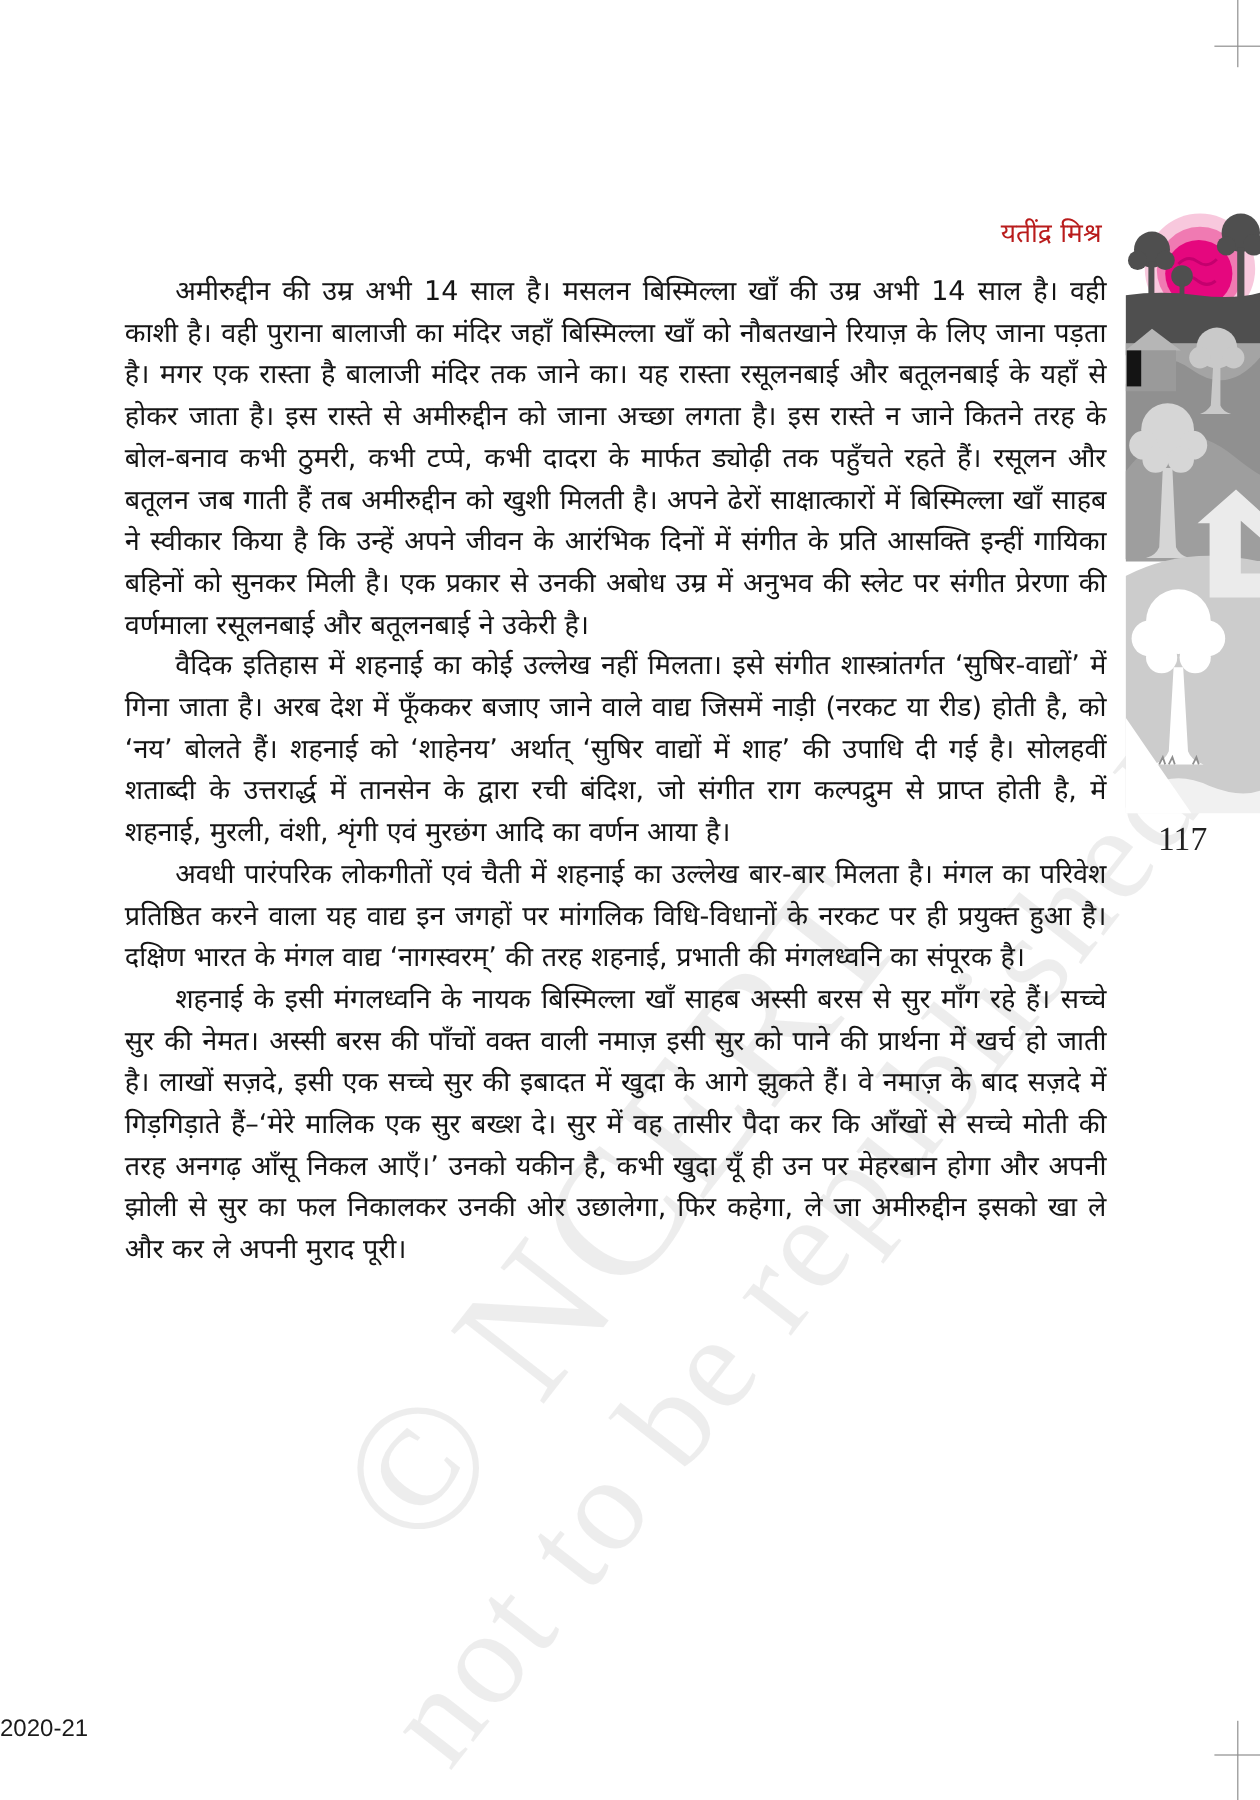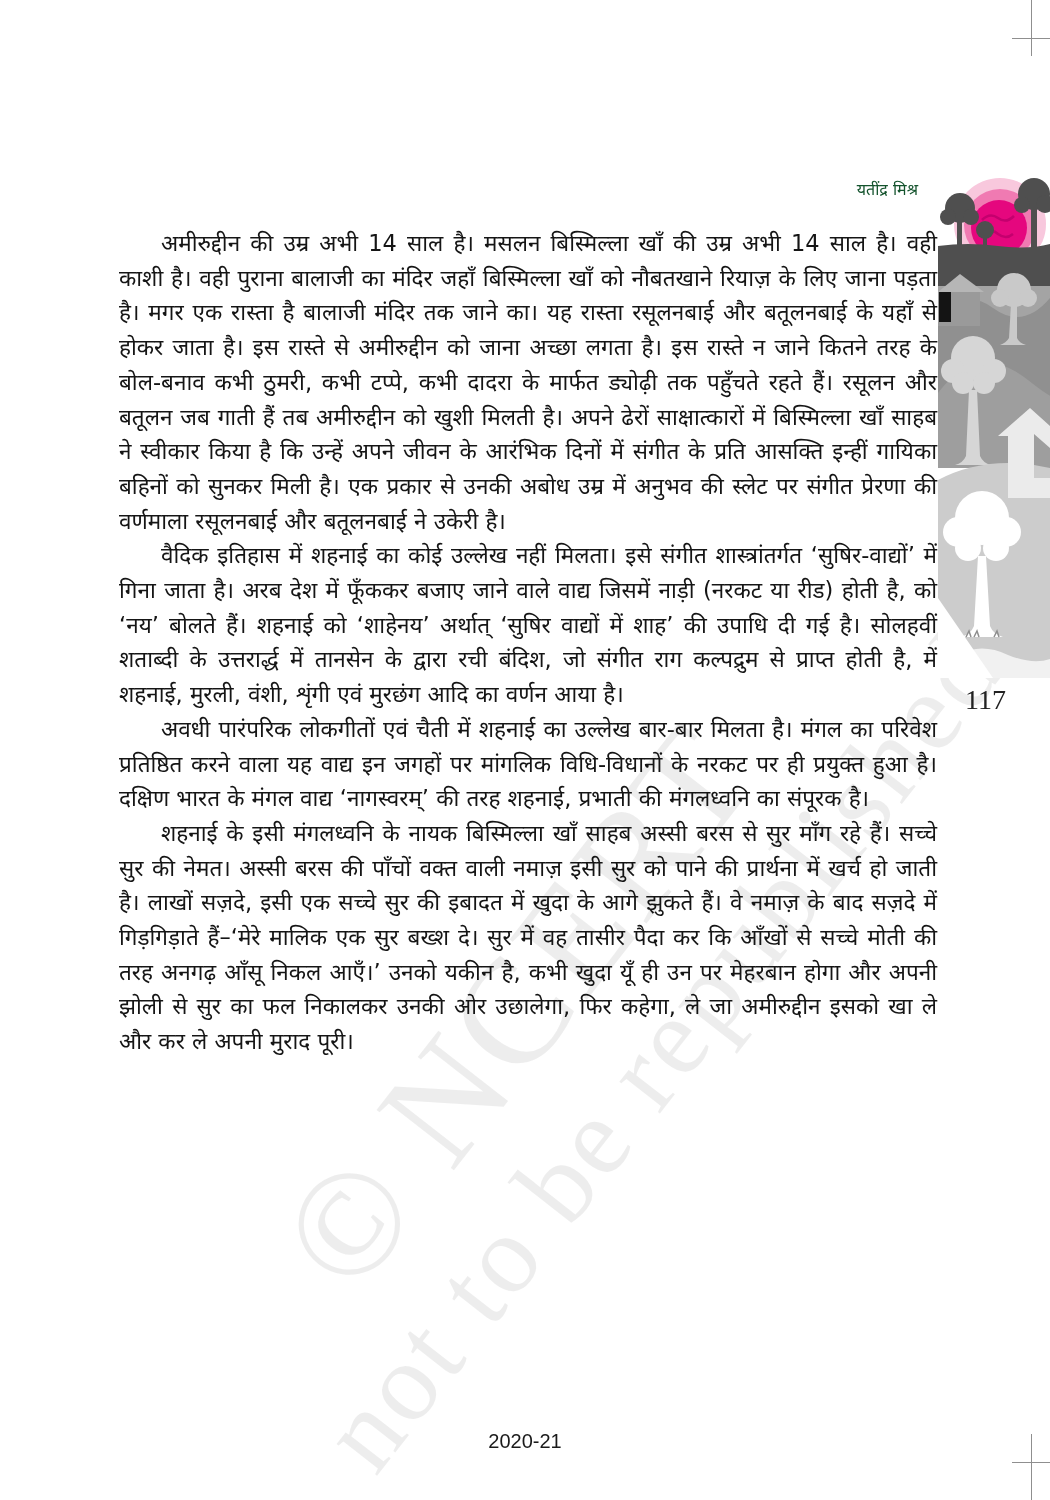--- a/index.html
+++ b/index.html
@@ -21,7 +21,7 @@
   
   .author{
     position:absolute;top:178px;right:132px;z-index:3;
-    font-size:16px;color:#14532d;
+    font-size:22px;color:#b91c1c;
   }
 
   

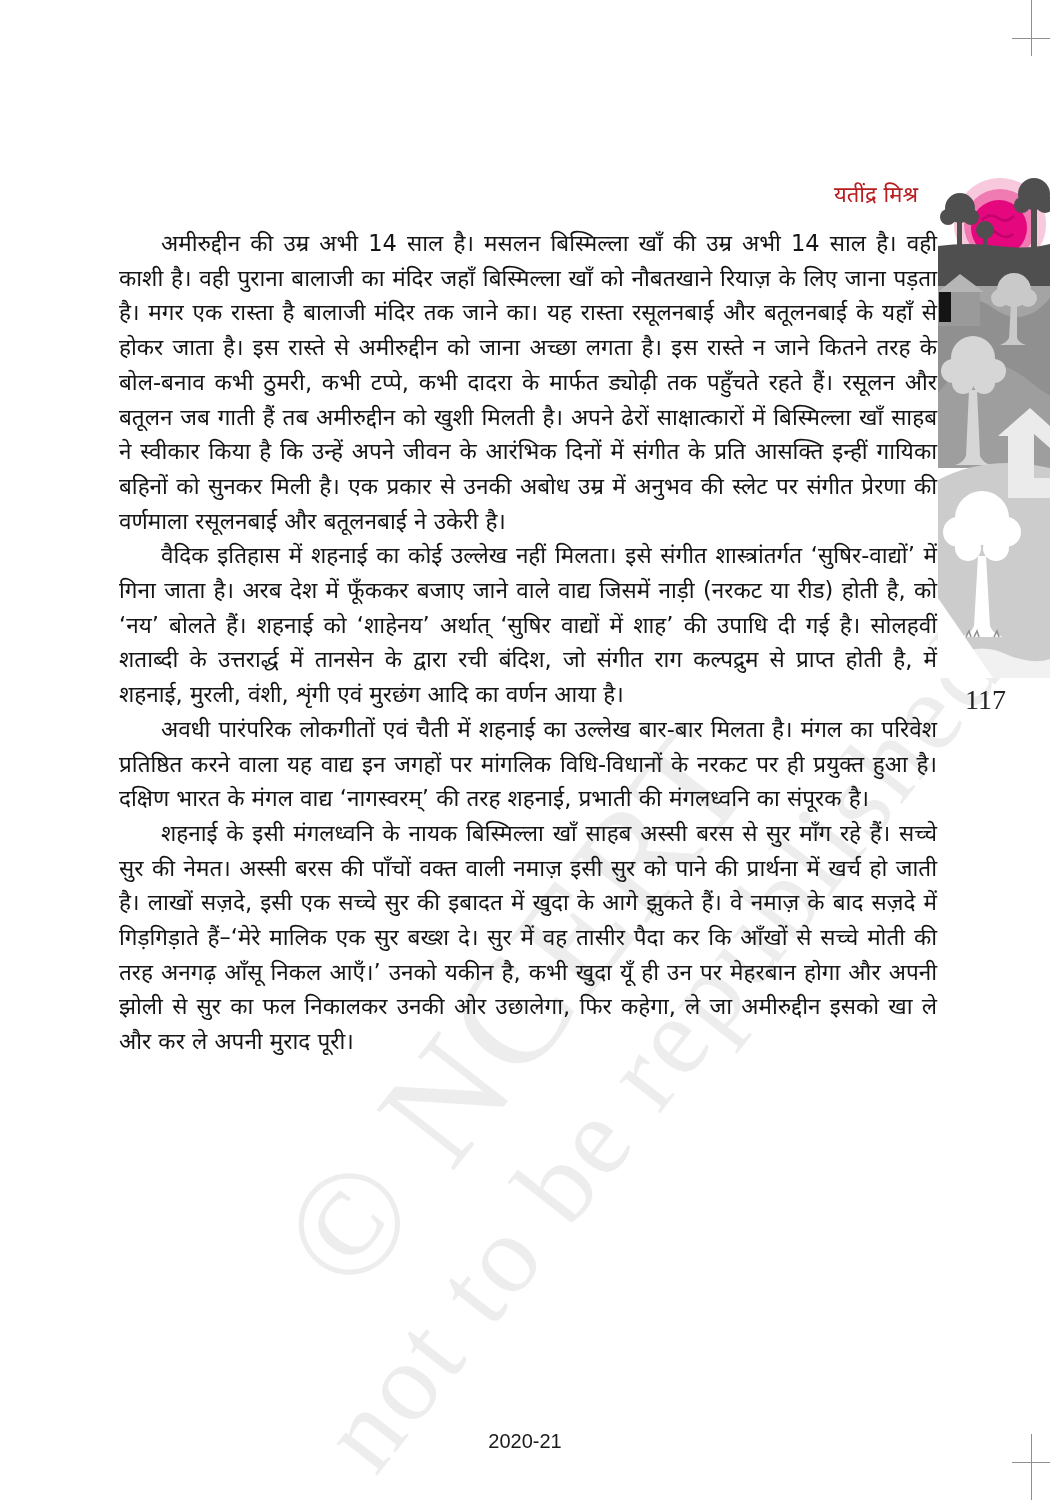--- a/index.html
+++ b/index.html
@@ -26,7 +26,7 @@
 
   
   .article{
-    position:absolute;left:119px;top:226px;width:818px;z-index:2;
+    position:absolute;left:104px;top:226px;width:818px;z-index:2;
     font-size:22.5px;line-height:34.7px;color:#151515;
     text-align:justify;
   }

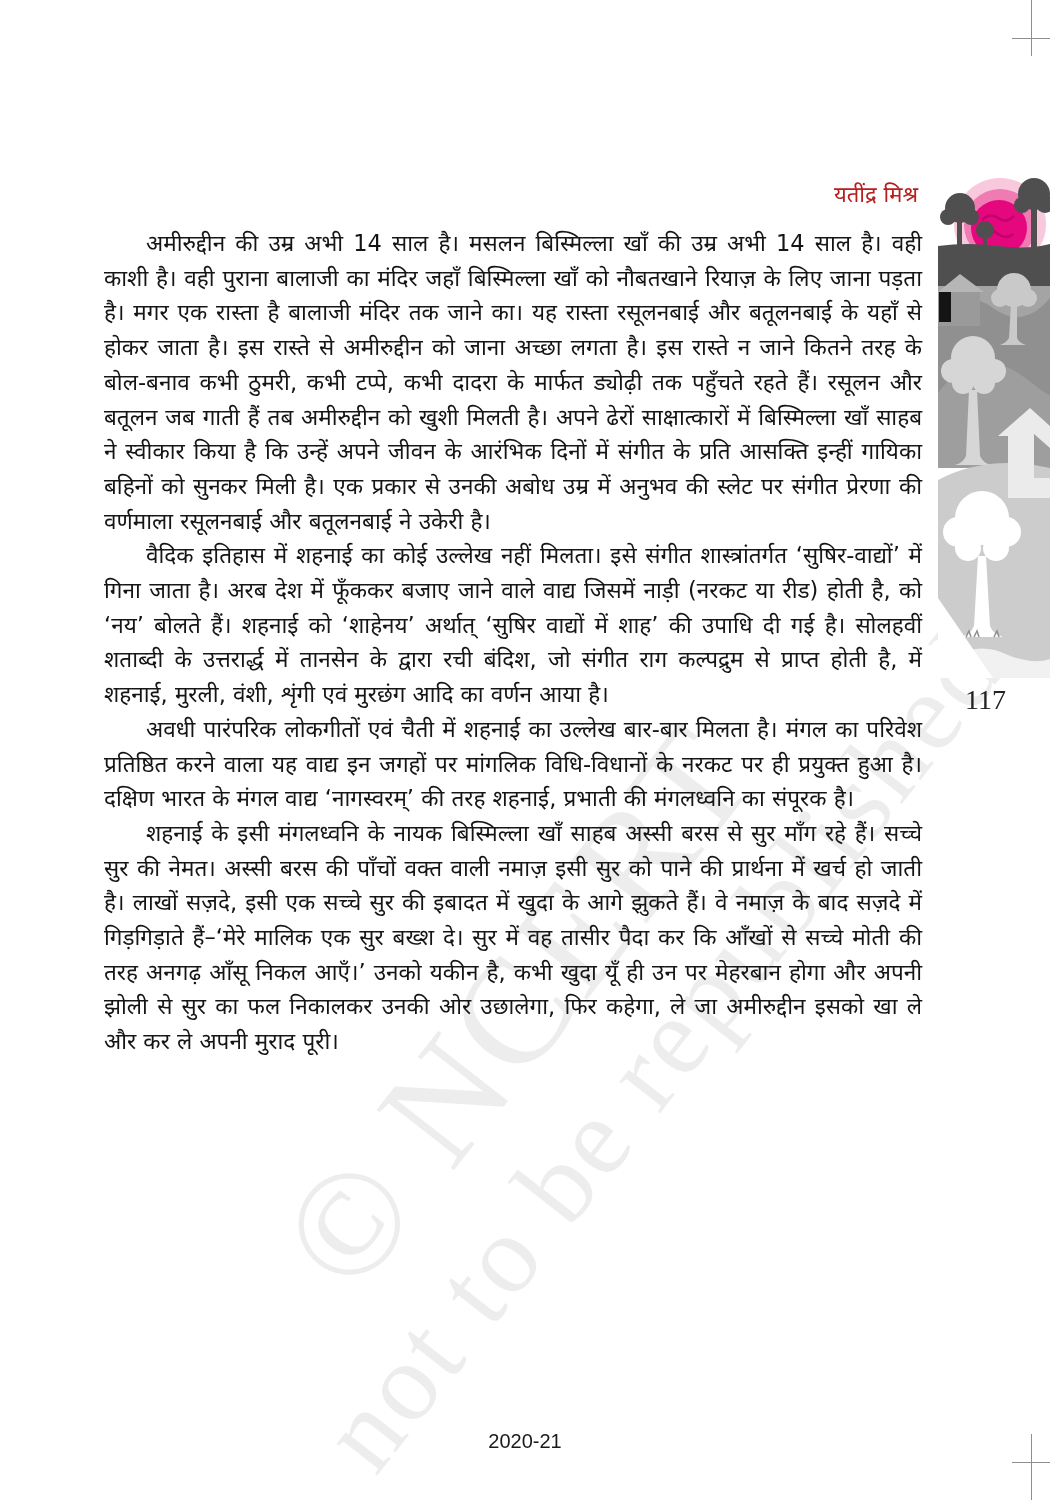--- a/index.html
+++ b/index.html
@@ -41,7 +41,7 @@
   
   .footer{
     position:absolute;top:1430px;left:0;width:100%;z-index:3;
-    text-align:center;font-family:"Liberation Sans",sans-serif;
+    font-family:"Liberation Sans",sans-serif;
     font-size:20px;color:#1a1a1a;
   }
 

